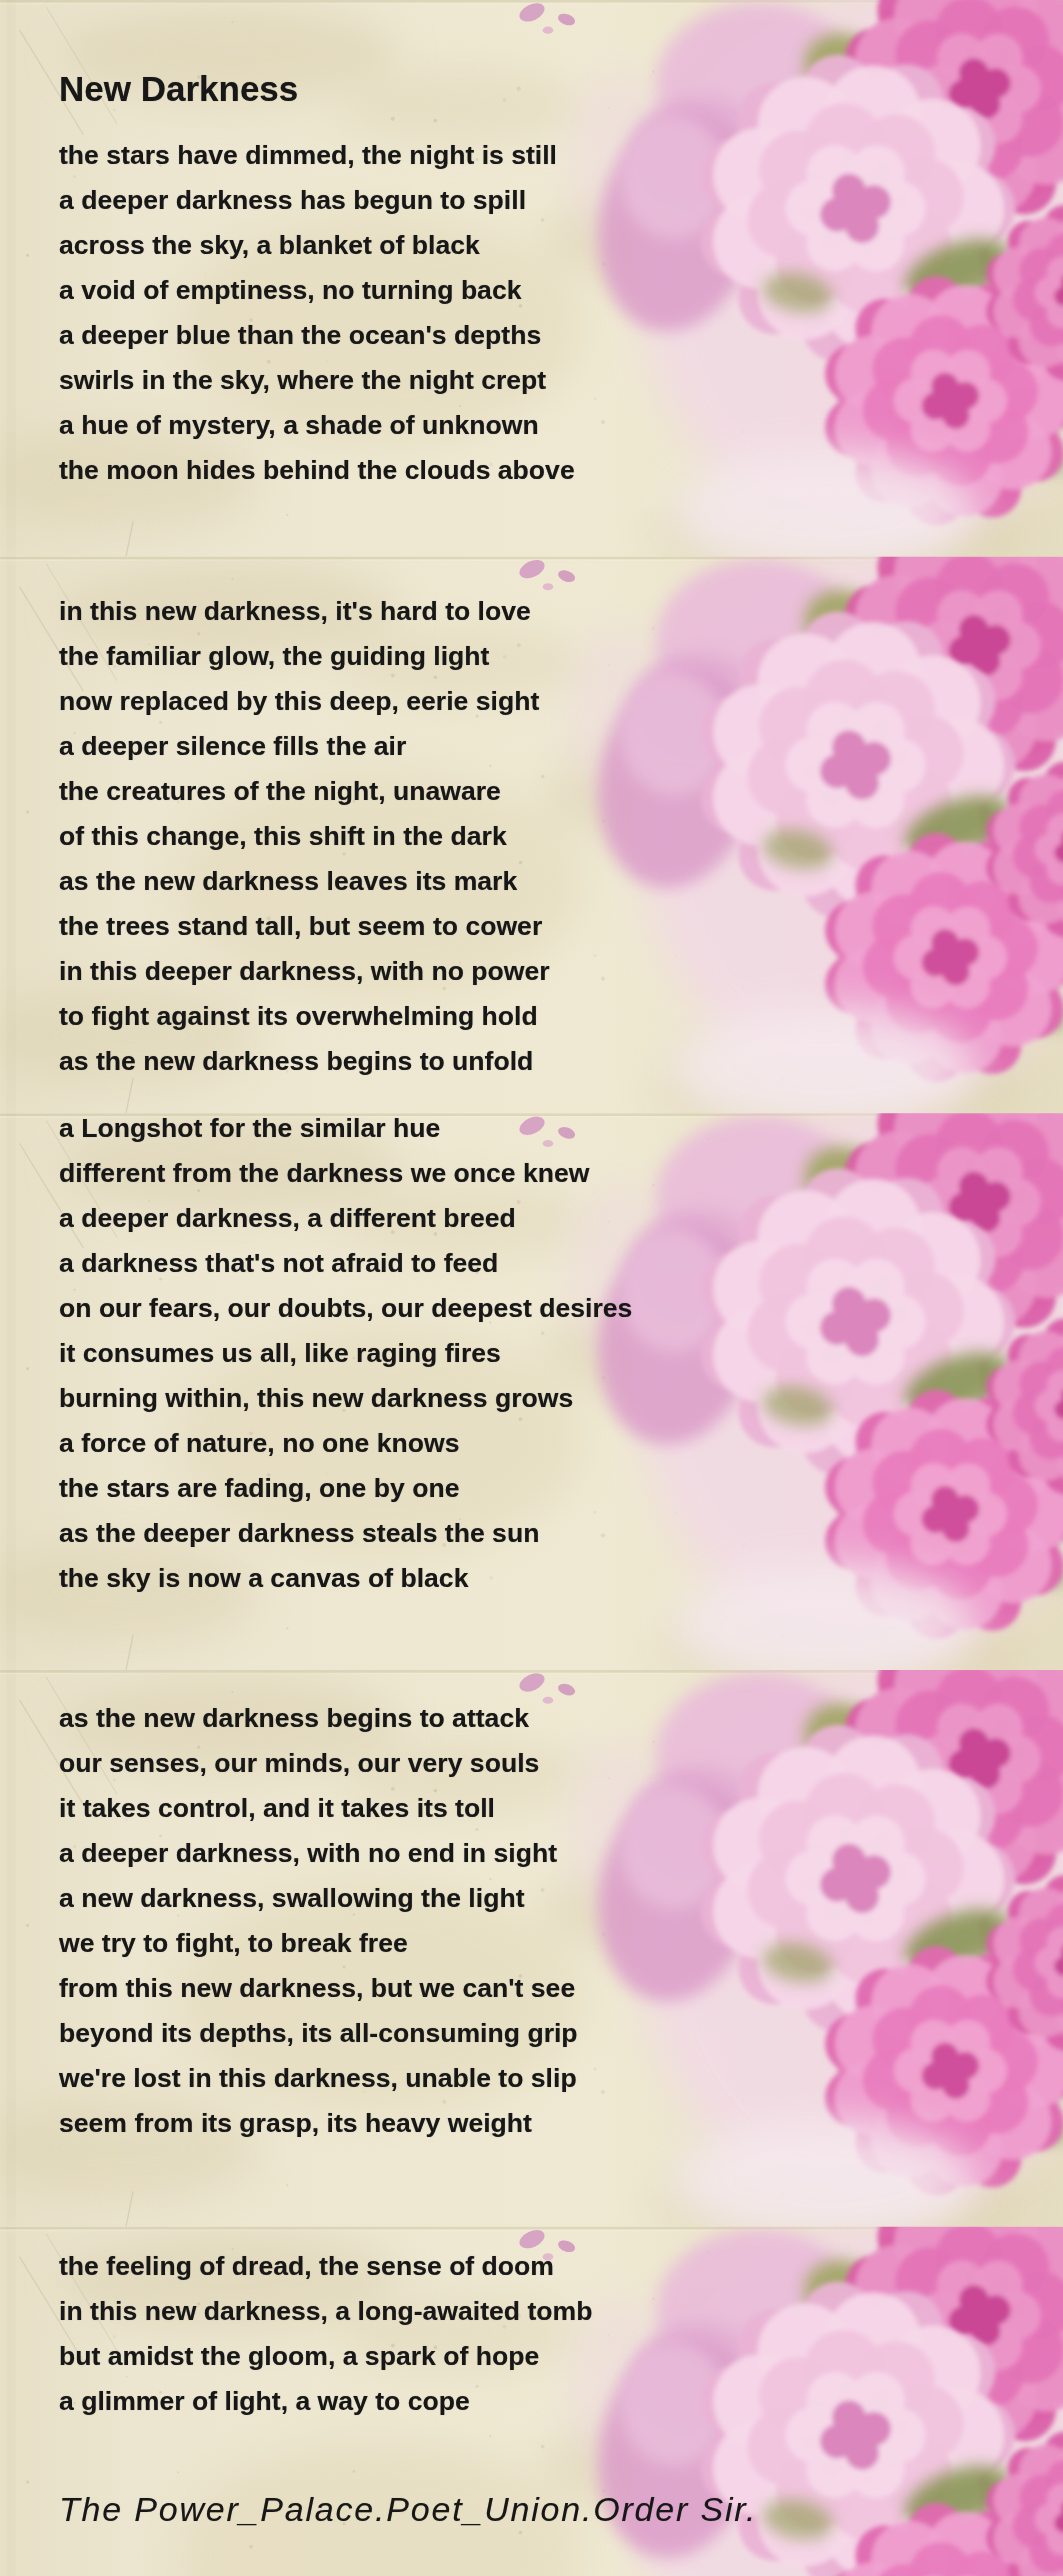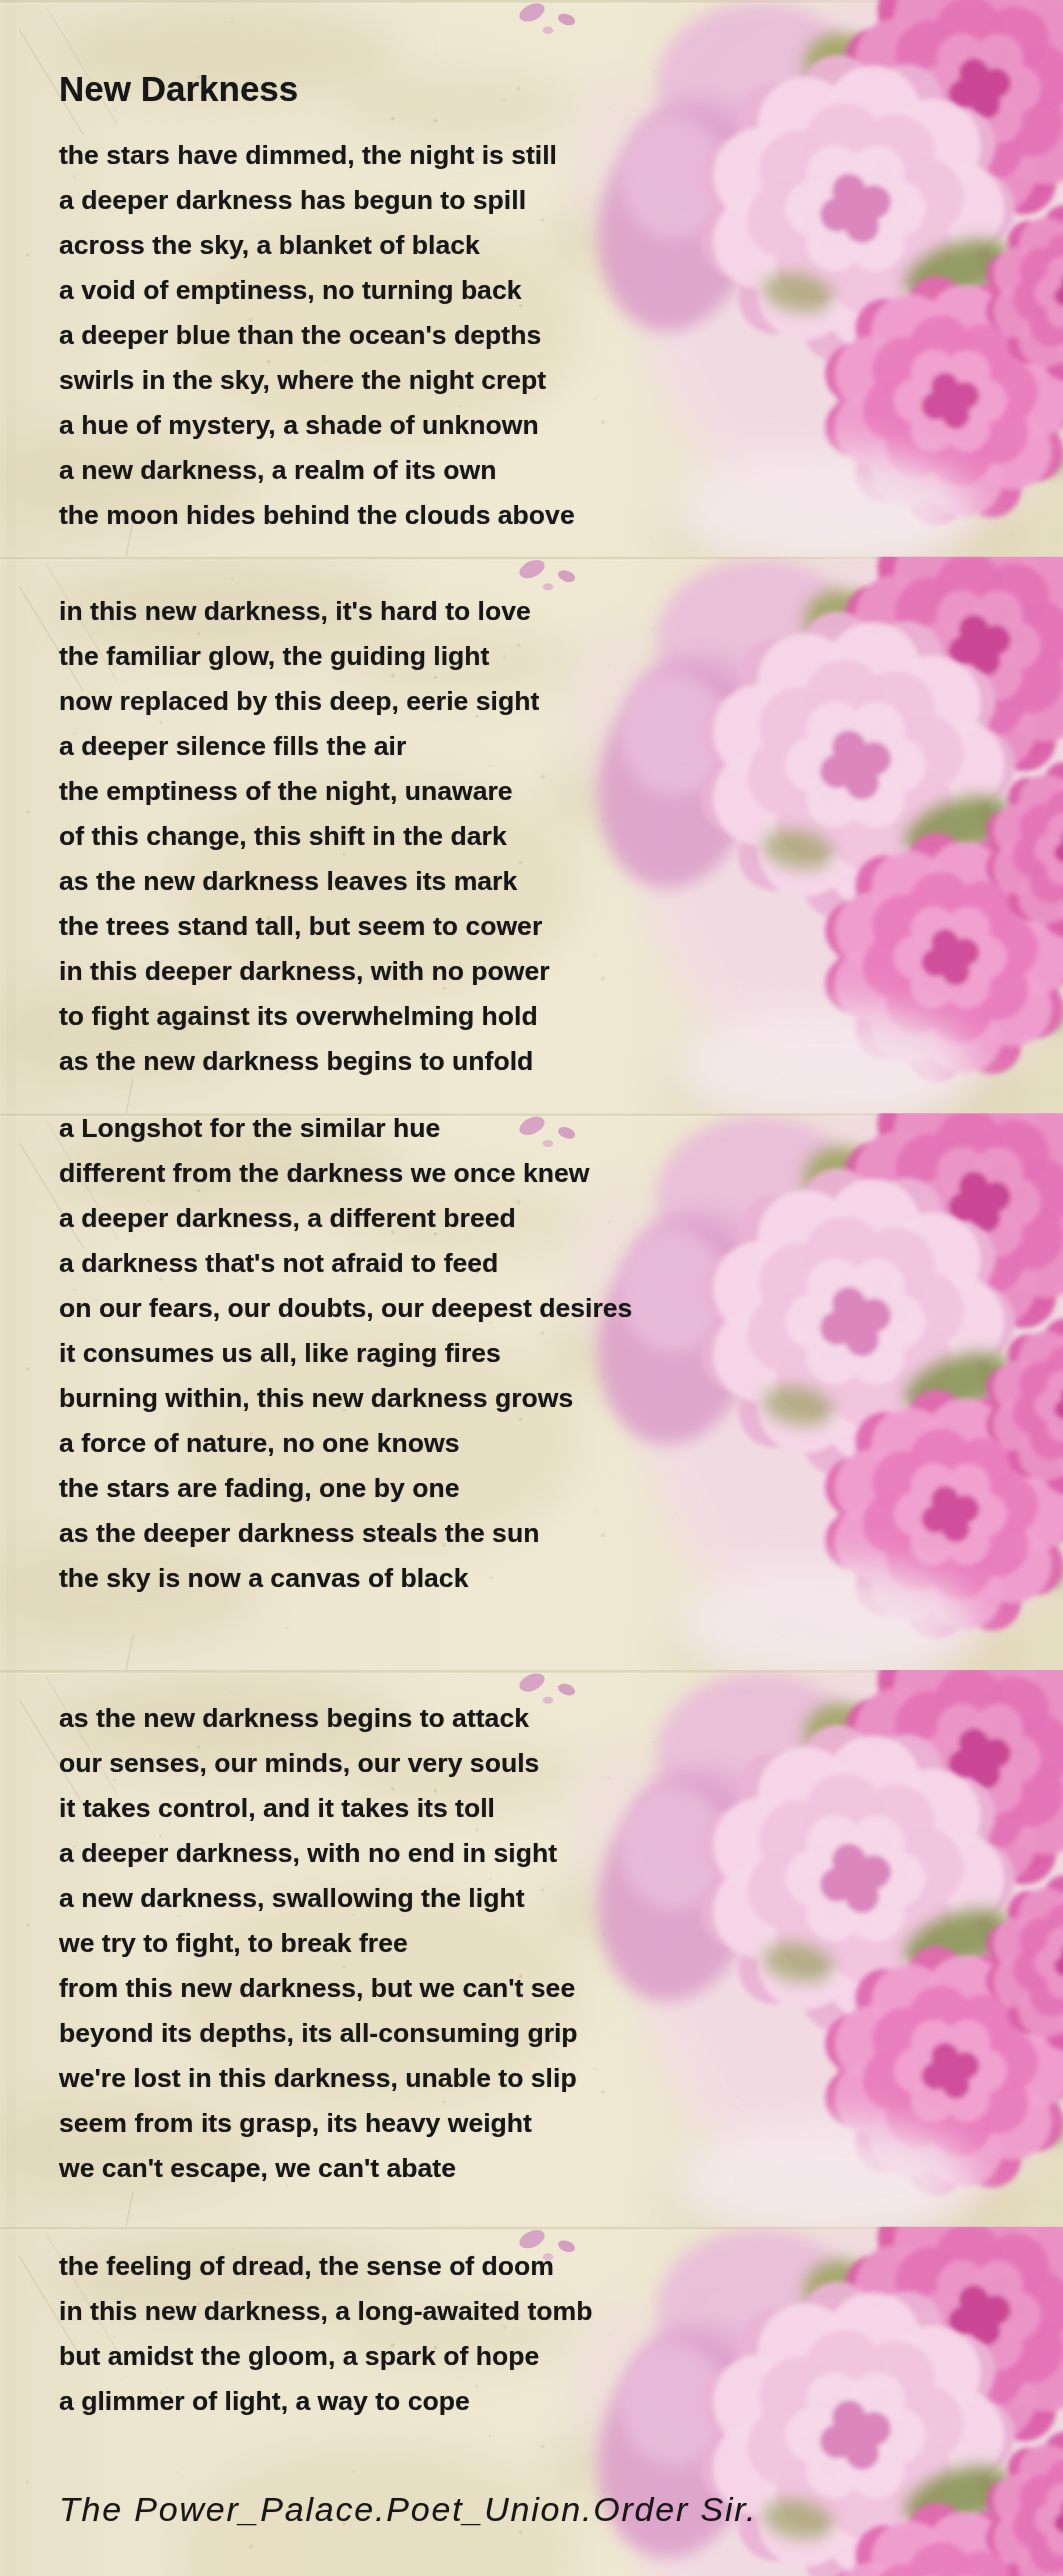--- a/index.html
+++ b/index.html
@@ -1290,7 +1290,6 @@
       <div class="line">a deeper blue than the ocean's depths</div>
       <div class="line">swirls in the sky, where the night crept</div>
       <div class="line">a hue of mystery, a shade of unknown</div>
-      <div class="line">a new darkness, a realm of its own</div>
       <div class="line">the moon hides behind the clouds above</div>
     </div>
   <div class="stanza s2">

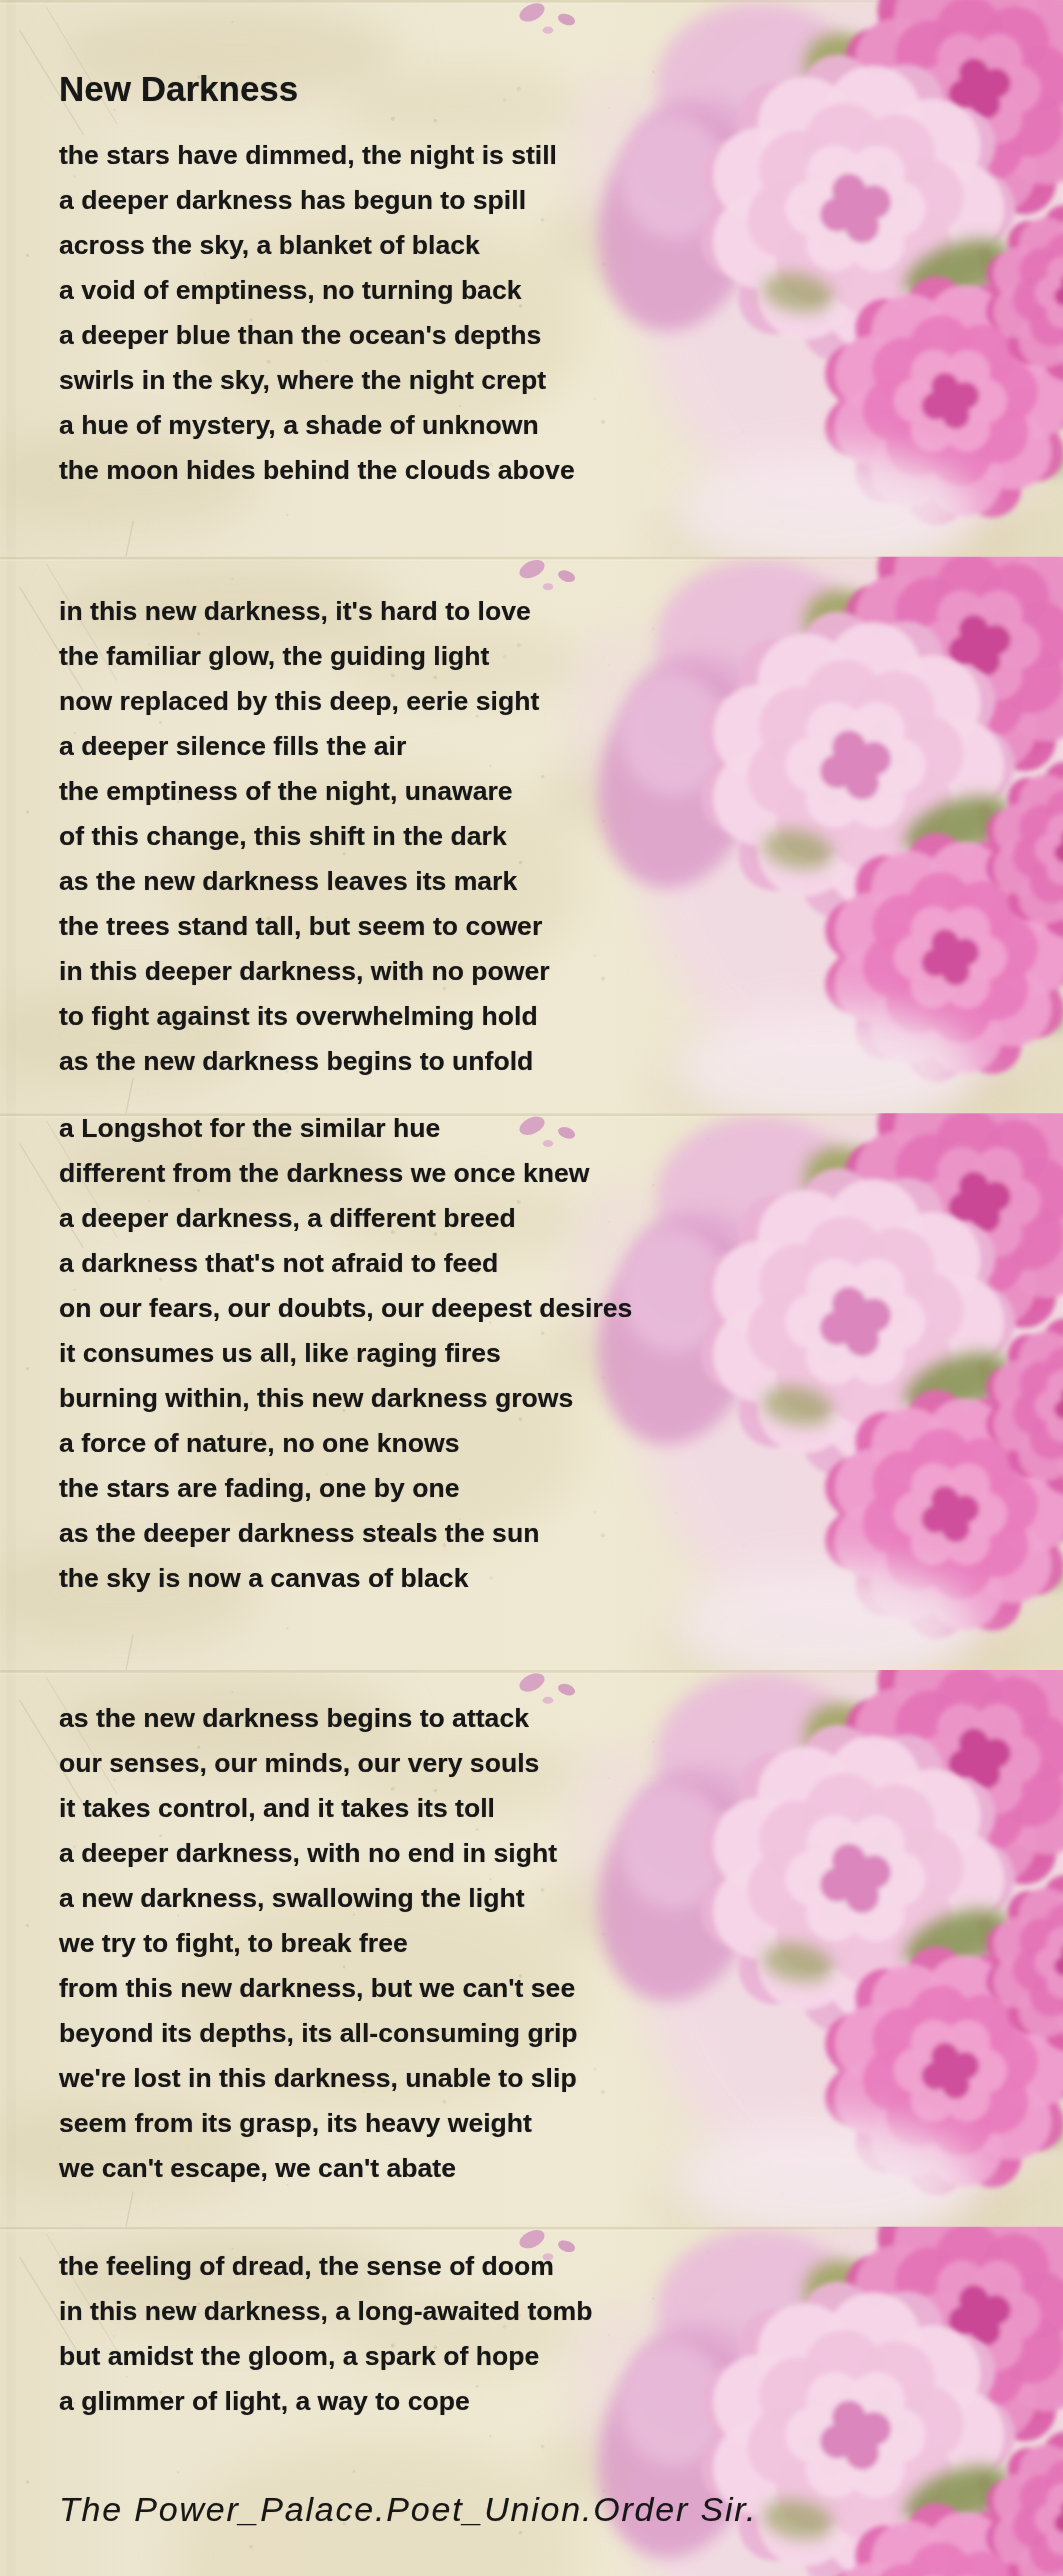--- a/index.html
+++ b/index.html
@@ -1297,7 +1297,7 @@
       <div class="line">the familiar glow, the guiding light</div>
       <div class="line">now replaced by this deep, eerie sight</div>
       <div class="line">a deeper silence fills the air</div>
-      <div class="line">the emptiness of the night, unaware</div>
+      <div class="line">the creatures of the night, unaware</div>
       <div class="line">of this change, this shift in the dark</div>
       <div class="line">as the new darkness leaves its mark</div>
       <div class="line">the trees stand tall, but seem to cower</div>

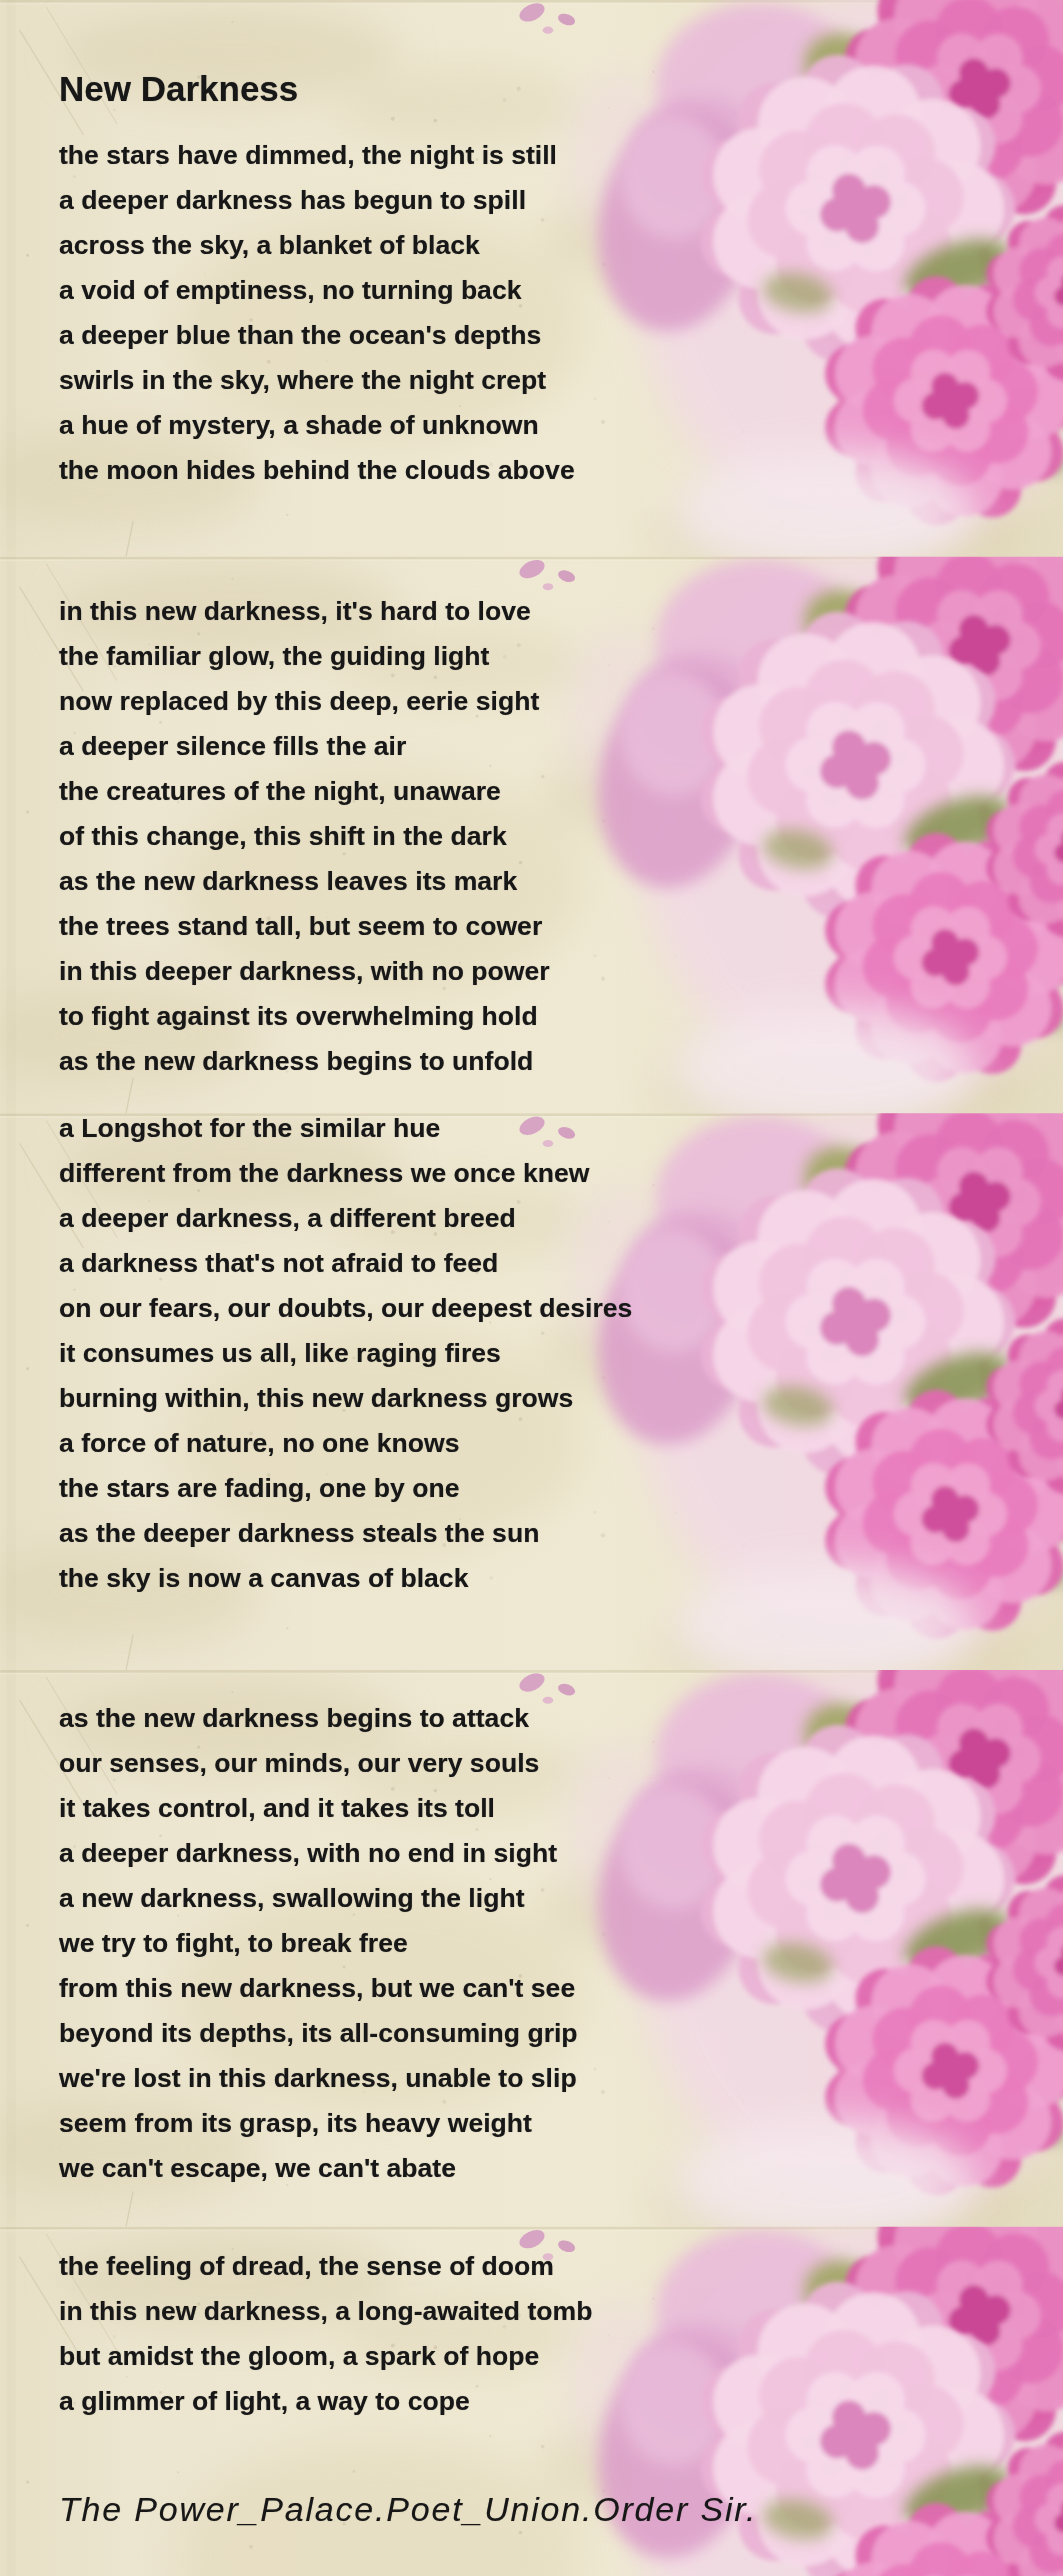--- a/index.html
+++ b/index.html
@@ -1329,7 +1329,6 @@
       <div class="line">beyond its depths, its all-consuming grip</div>
       <div class="line">we're lost in this darkness, unable to slip</div>
       <div class="line">seem from its grasp, its heavy weight</div>
-      <div class="line">we can't escape, we can't abate</div>
     </div>
   <div class="stanza s5">
       <div class="line">the feeling of dread, the sense of doom</div>

